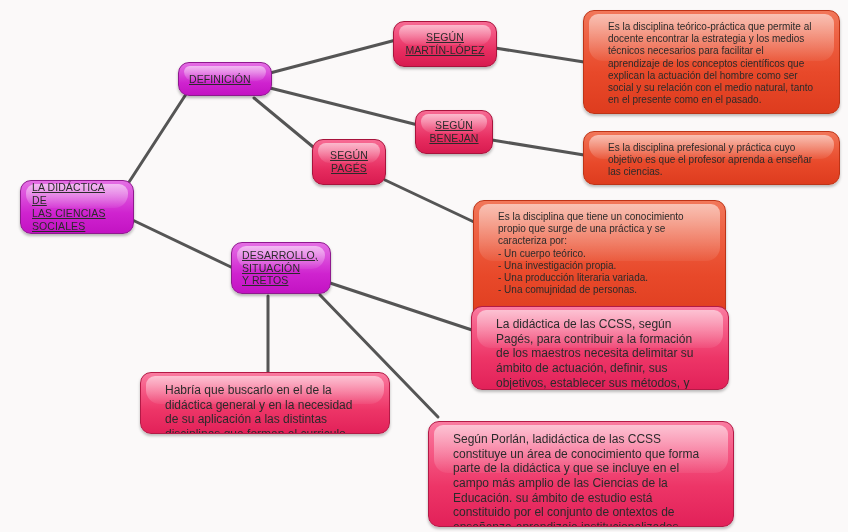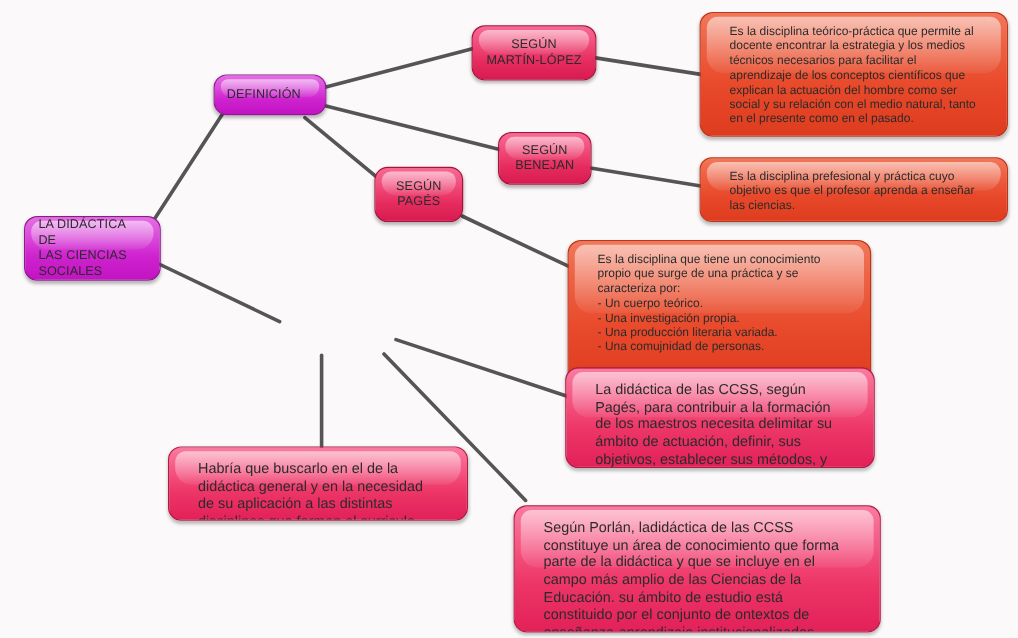--- a/index.html
+++ b/index.html
@@ -93,7 +93,7 @@
   .pad-lg { padding: 9px 24px; }
   .pad-md { padding: 8px 11px; margin-left: 12px; }
   .pad-sm { padding: 7px 10px; }
-  .ctr { text-align: left; }
+  .ctr { text-align: left; text-decoration: underline; }
 </style>
 </head>
 <body>

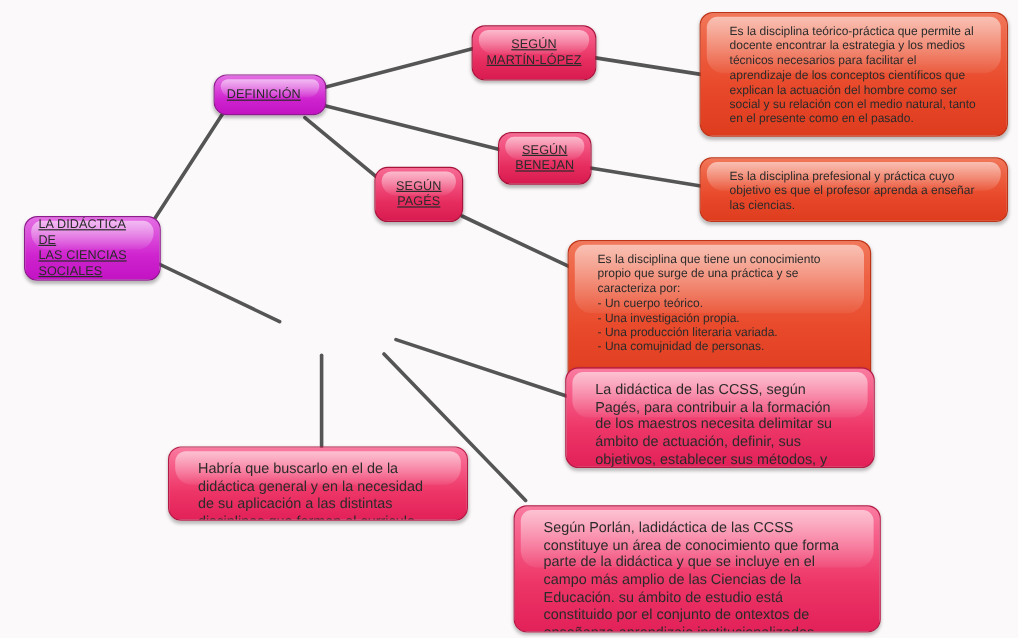--- a/index.html
+++ b/index.html
@@ -152,7 +152,7 @@
     <span class="inner">Es la disciplina teórico-práctica que permite al docente encontrar la estrategia y los medios técnicos necesarios para facilitar el aprendizaje de los conceptos científicos que explican la actuación del hombre como ser social y su relación con el medio natural, tanto en el presente como en el pasado.</span>
   </div>
 
-  <div class="node n-orange pad-lg" style="left:583px; top:131px; width:257px; height:54px;border-radius:10px;">
+  <div class="node n-orange pad-lg" style="left:583px; top:131px; width:257px; height:54px;">
     <span class="gloss"></span>
     <span class="inner">Es la disciplina prefesional y práctica cuyo objetivo es que el profesor aprenda a enseñar las ciencias.</span>
   </div>

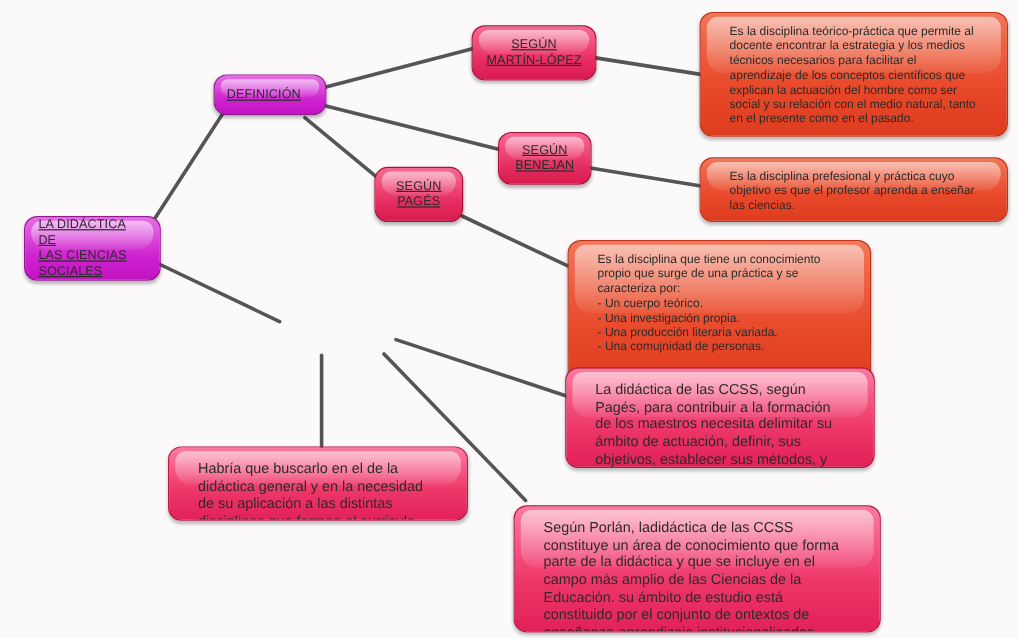--- a/index.html
+++ b/index.html
@@ -128,6 +128,12 @@
     <span class="inner" style="text-align:left;">DEFINICIÓN</span>
   </div>
 
+  <div class="node n-magenta pad-sm ctr" style="left:231px; top:242px; width:100px; height:52px;">
+    <span class="gloss"></span>
+    <span class="inner">DESARROLLO,
+SITUACIÓN
+Y RETOS</span>
+  </div>
 
   <div class="node n-rose pad-sm ctr" style="left:393px; top:21px; width:104px; height:46px; justify-content:center;">
     <span class="gloss"></span>

